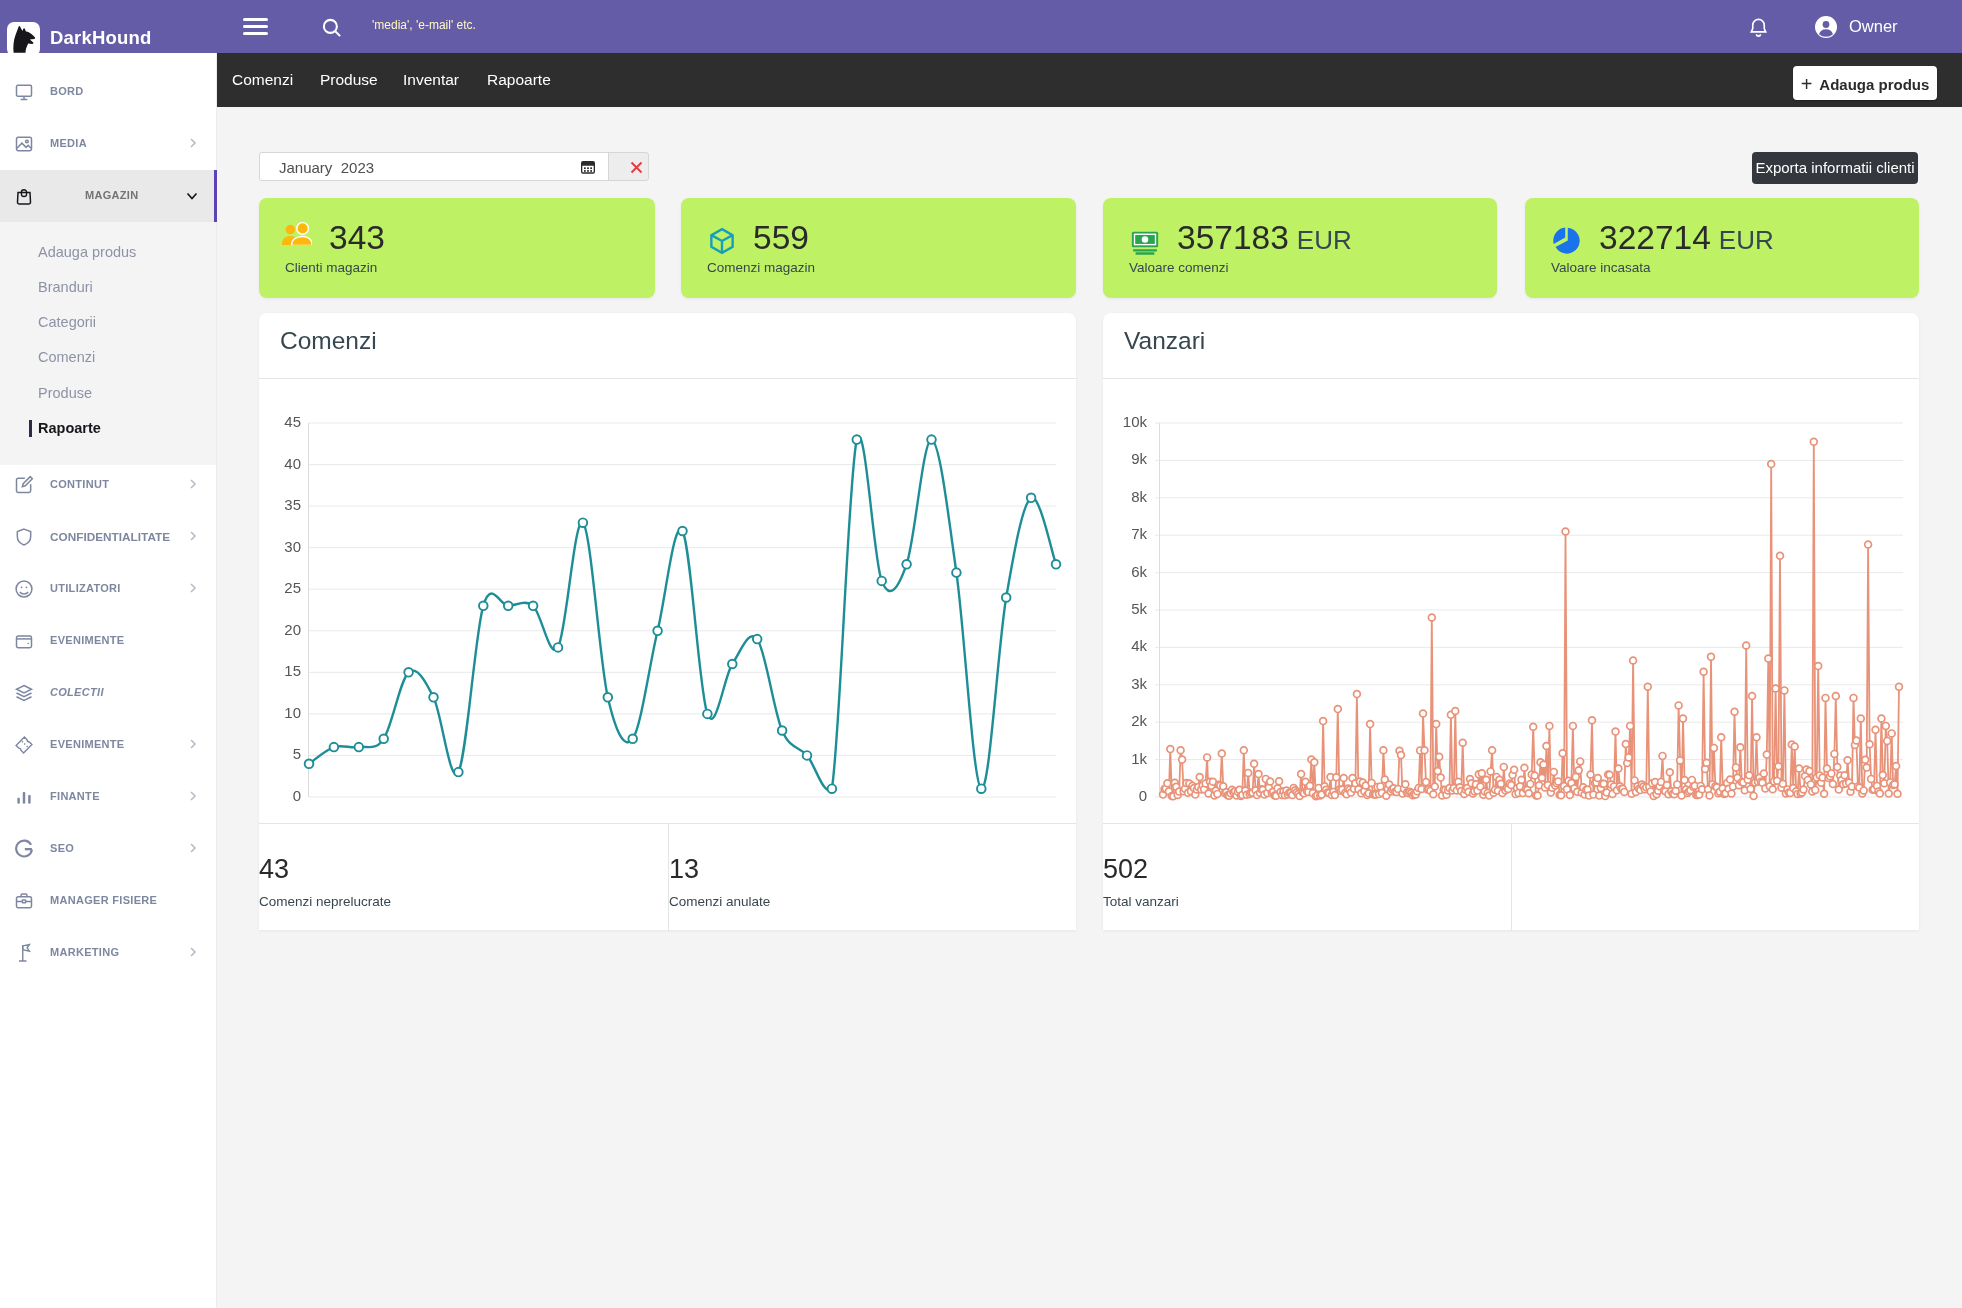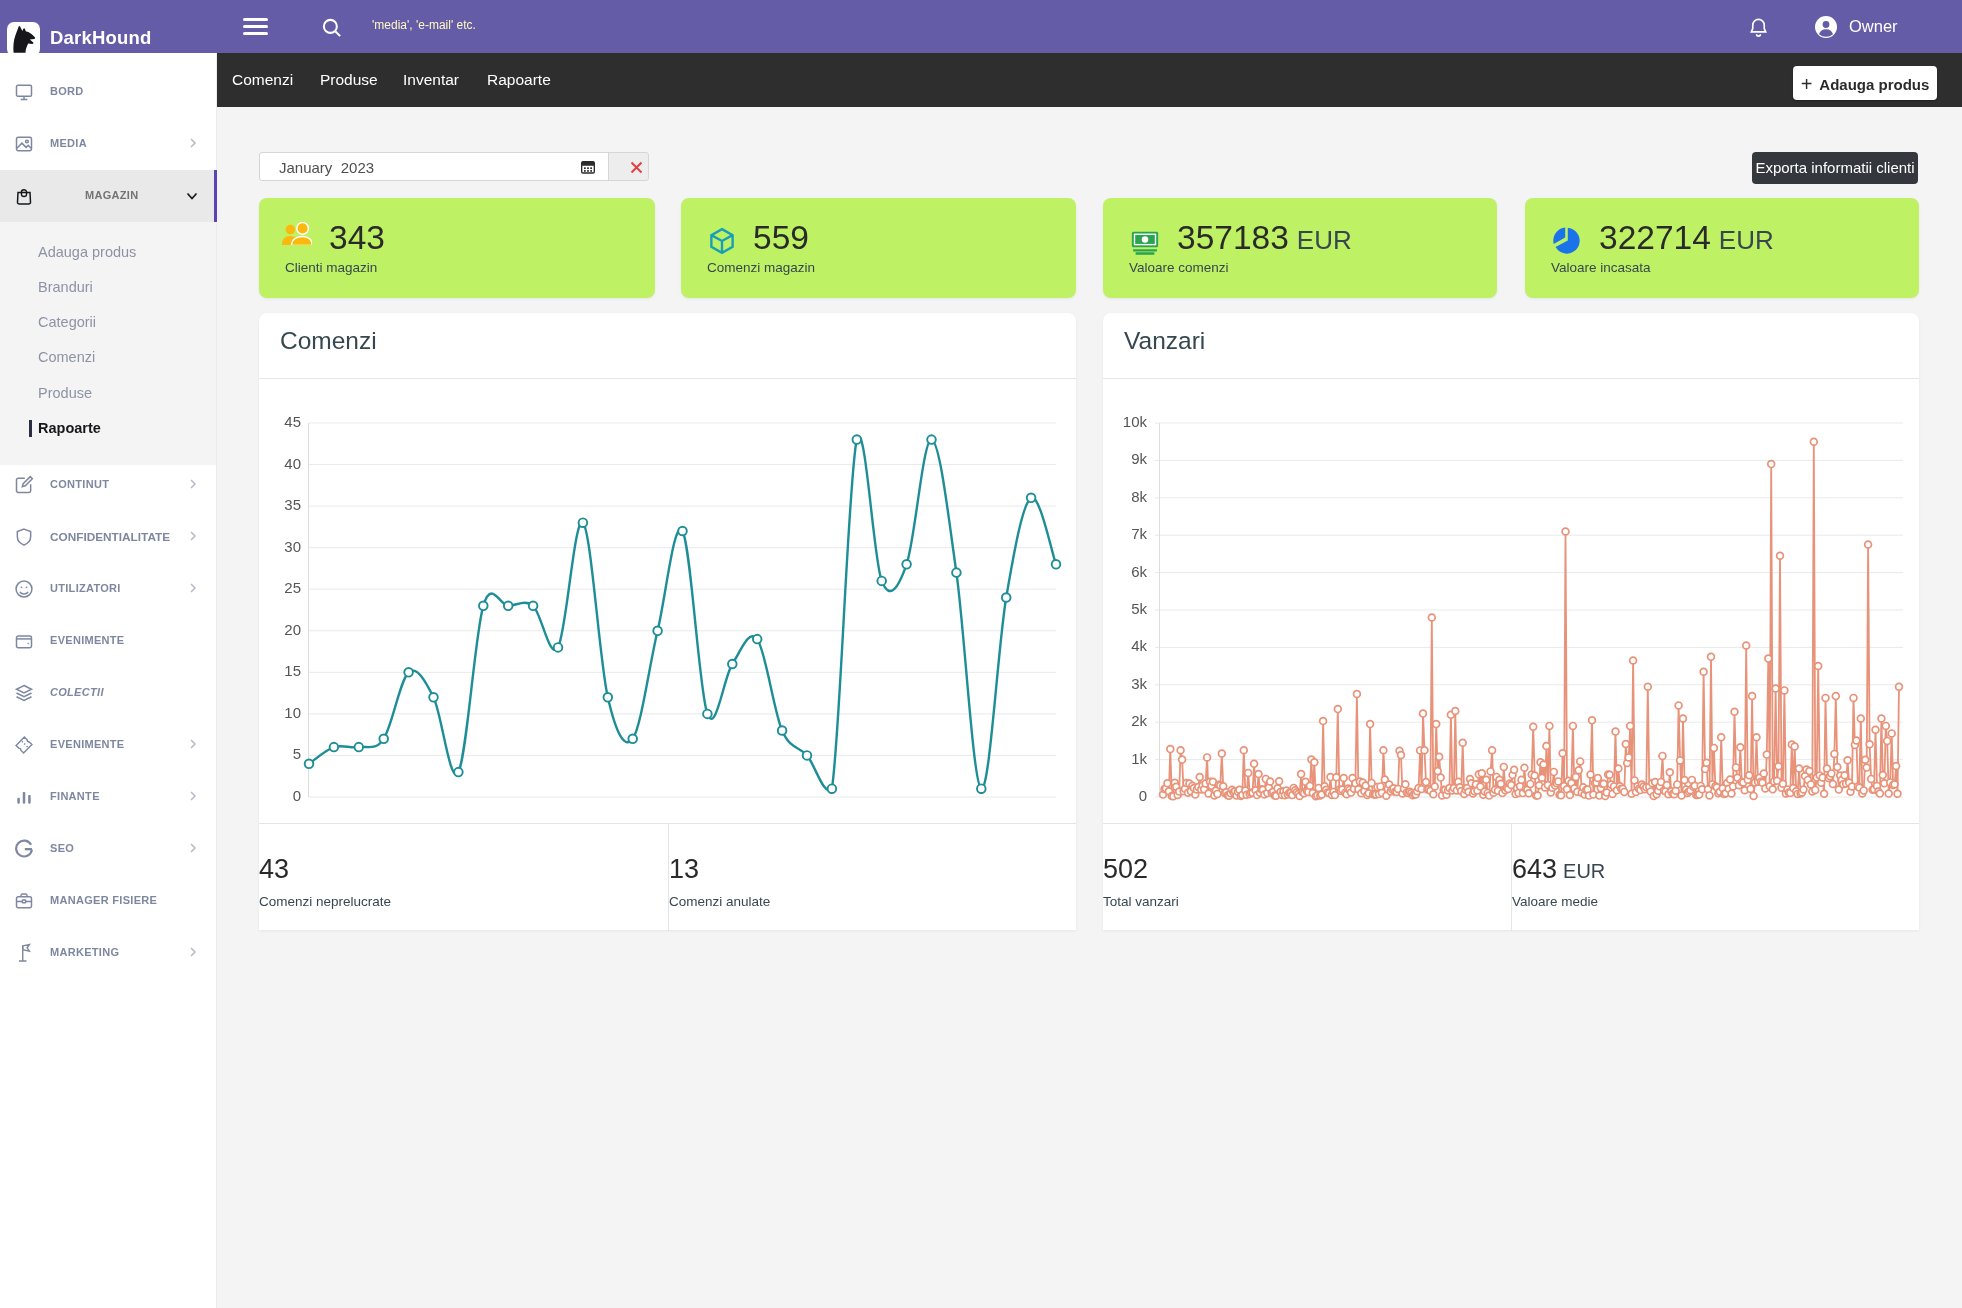--- a/index.html
+++ b/index.html
@@ -920,10 +920,6 @@
             <div class="l">Total vanzari</div>
           </div>
         <div class="ftdiv" style="left:408px;"></div>
-        <div class="ftcell" style="left:409px; width:407px;">
-            <div class="n">643<span class="eur">EUR</span></div>
-            <div class="l">Valoare medie</div>
-          </div>
       </div>
     </div>
   </div>

